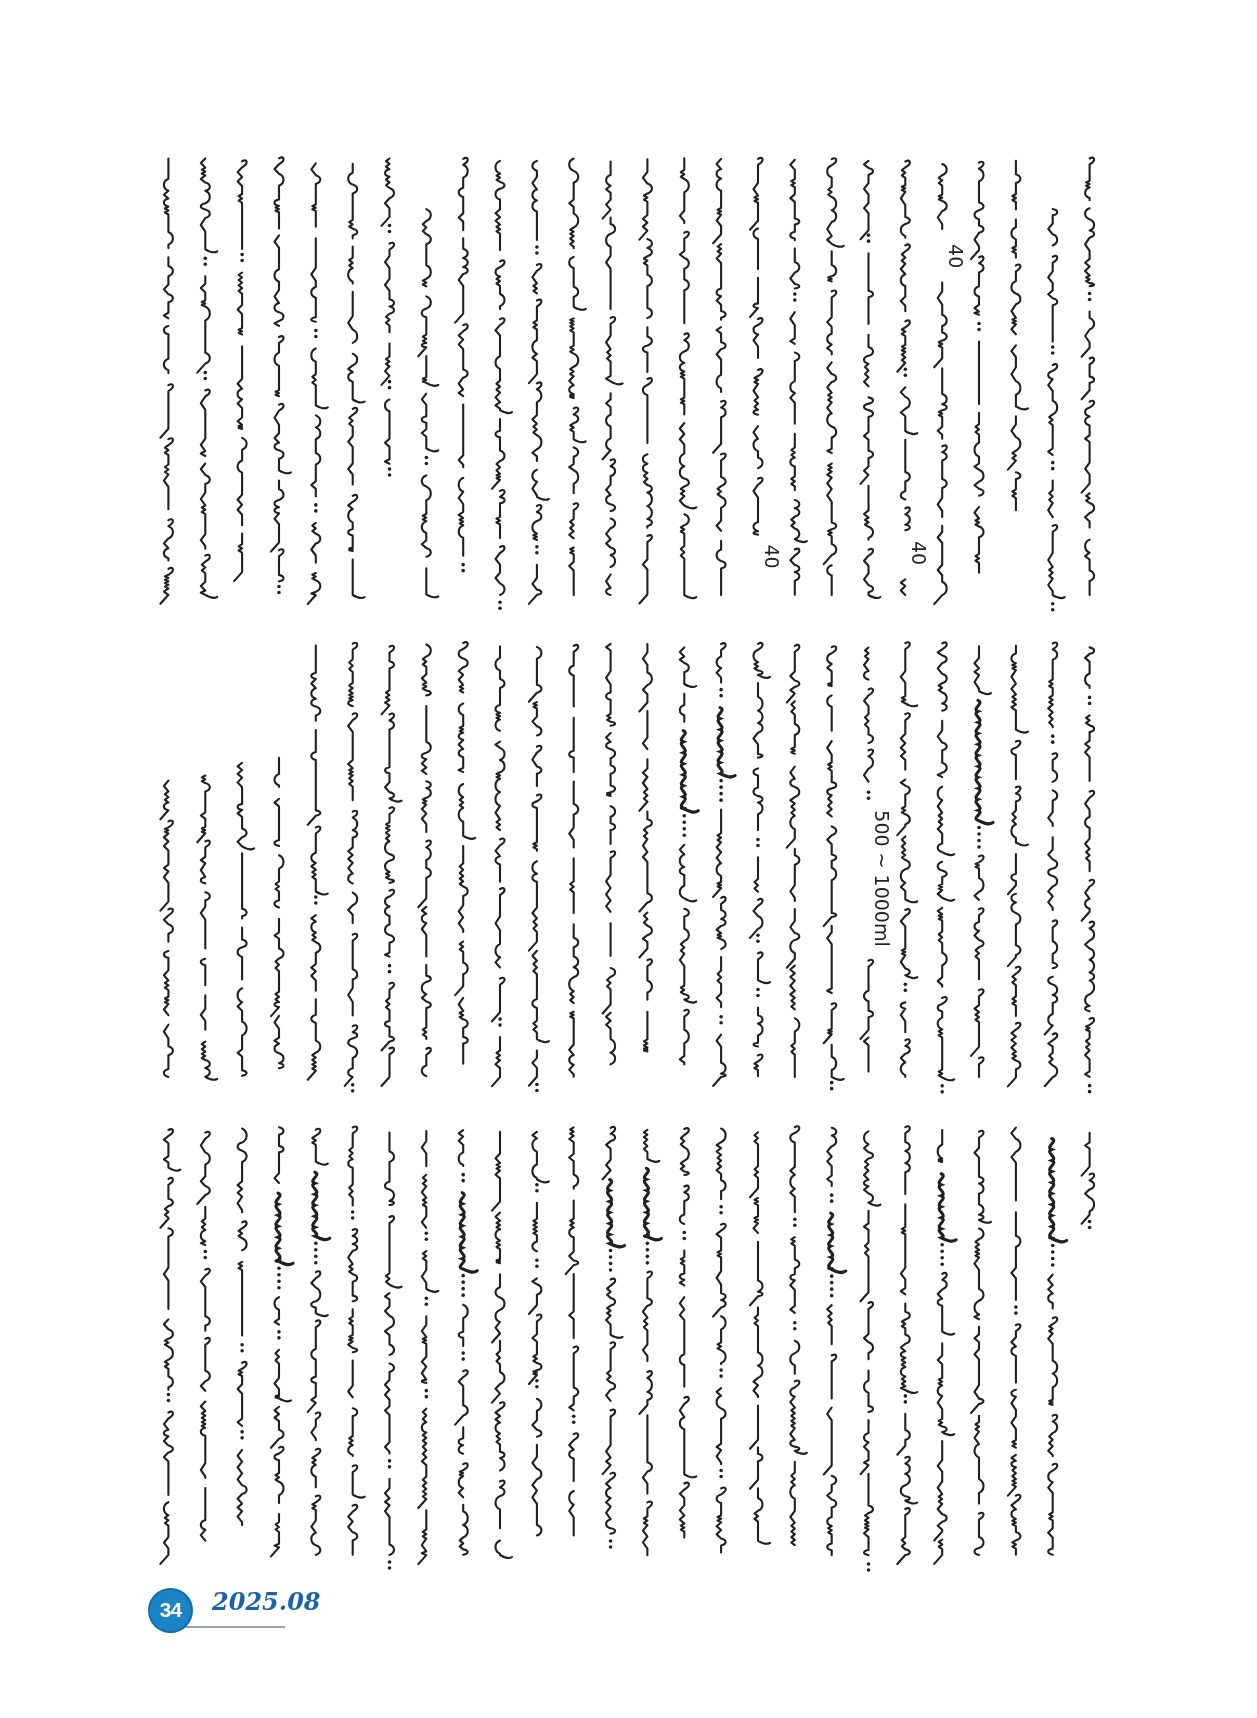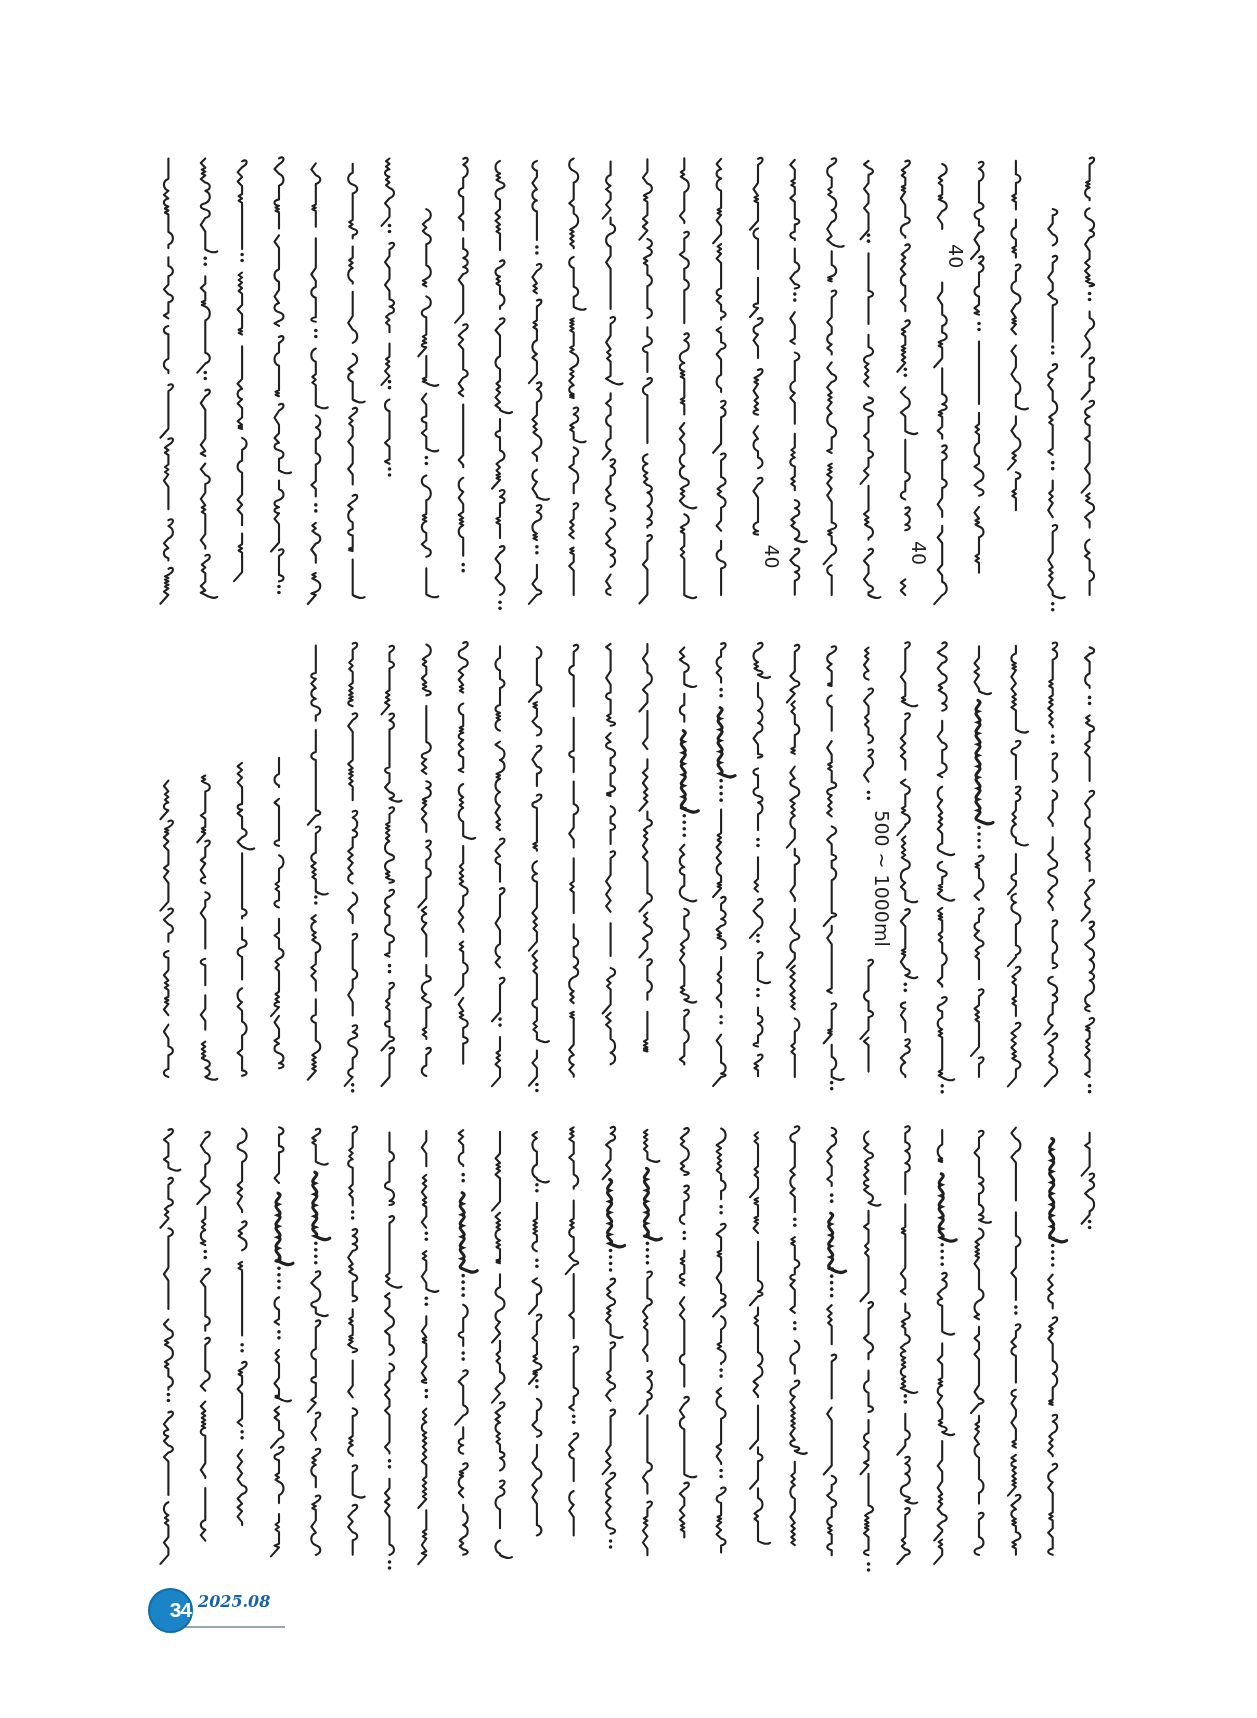--- a/index.html
+++ b/index.html
@@ -32,7 +32,7 @@
     z-index:2;
     width:41px;height:41px;
     border-radius:50%;
-    display:flex;align-items:center;justify-content:flex-end;
+    display:flex;align-items:center;justify-content:center;
     font-weight:bold;
     font-size:21px;
     letter-spacing:-1px;

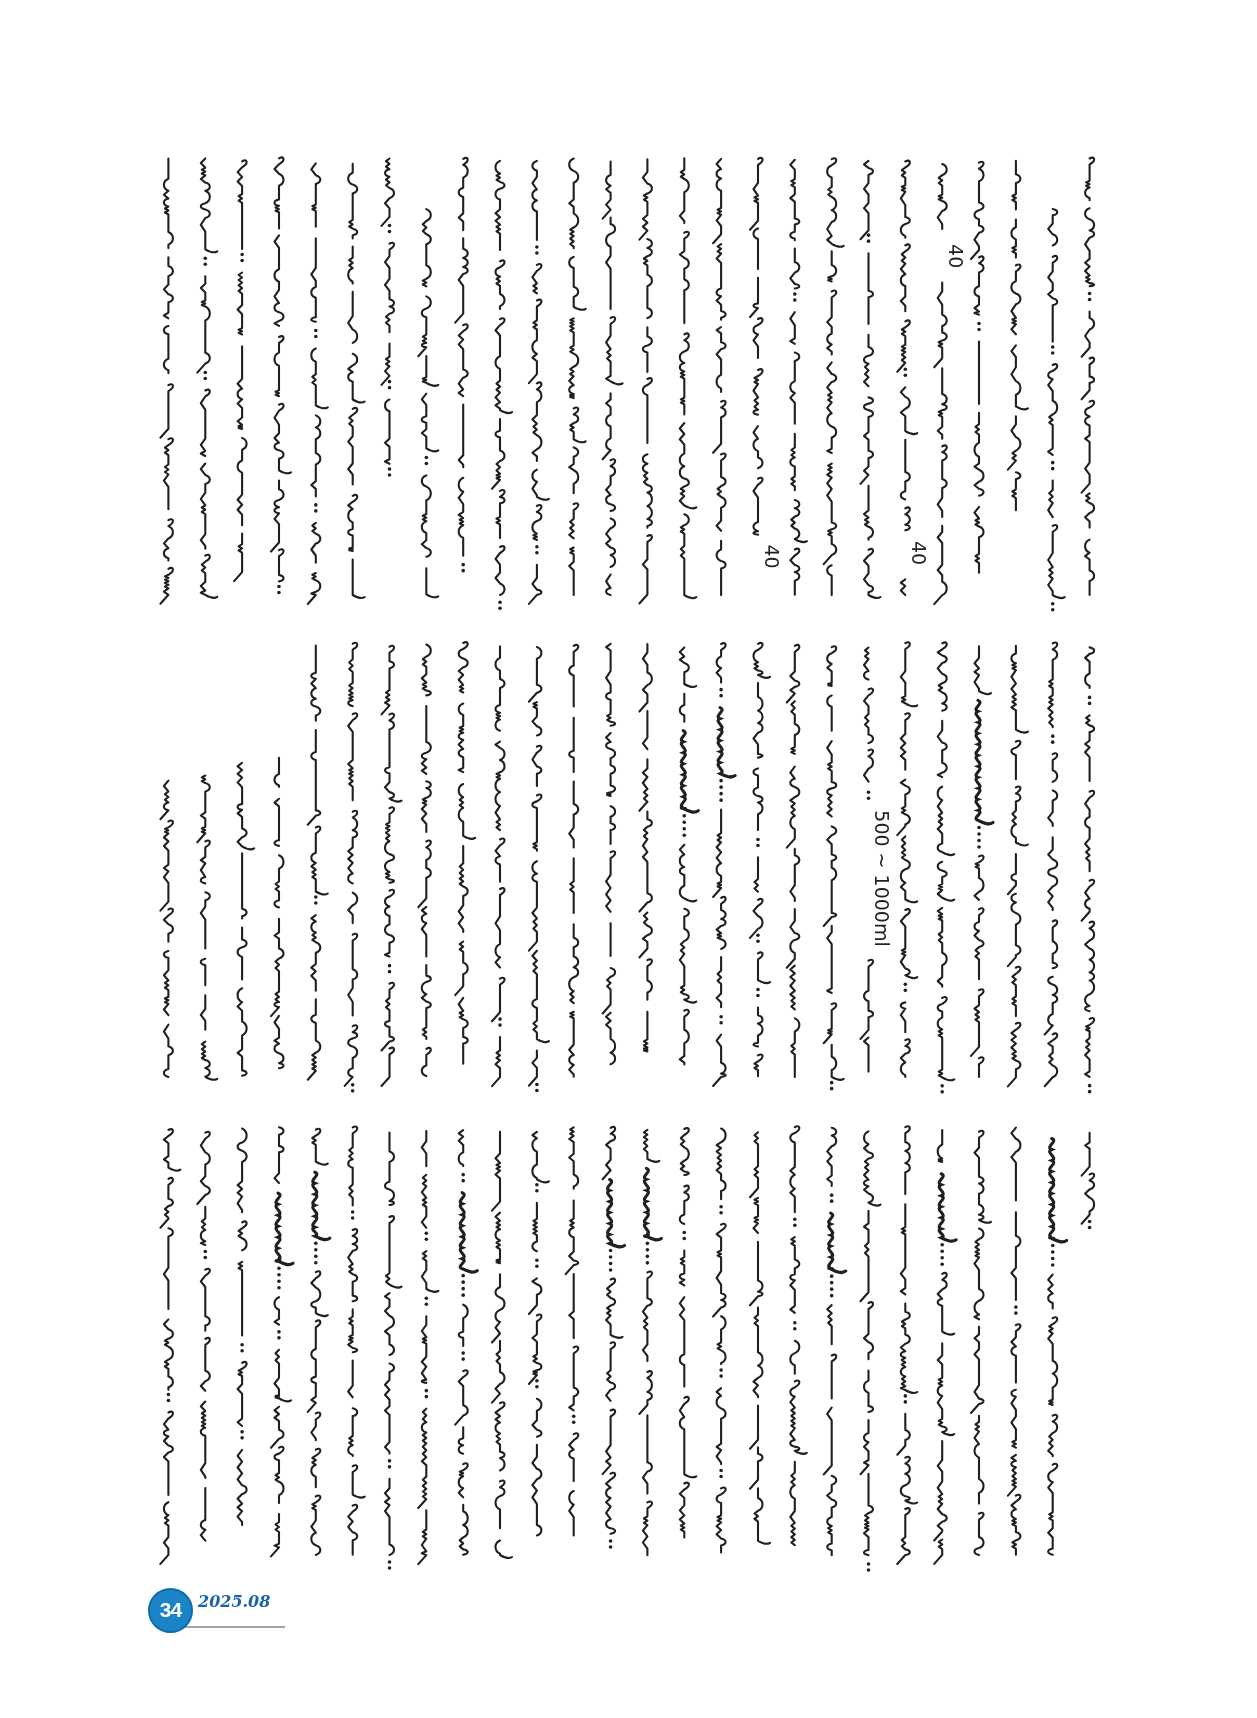--- a/index.html
+++ b/index.html
@@ -40,11 +40,11 @@
   .issue{
     position:relative;
     z-index:2;
-    margin-left:5px;
+    margin-left:19px;
     font-family:"DejaVu Serif", serif;
     font-style:italic;
     font-weight:bold;
-    font-size:16px;
+    font-size:24px;
     letter-spacing:0px;
     padding-bottom:18px;
   }

